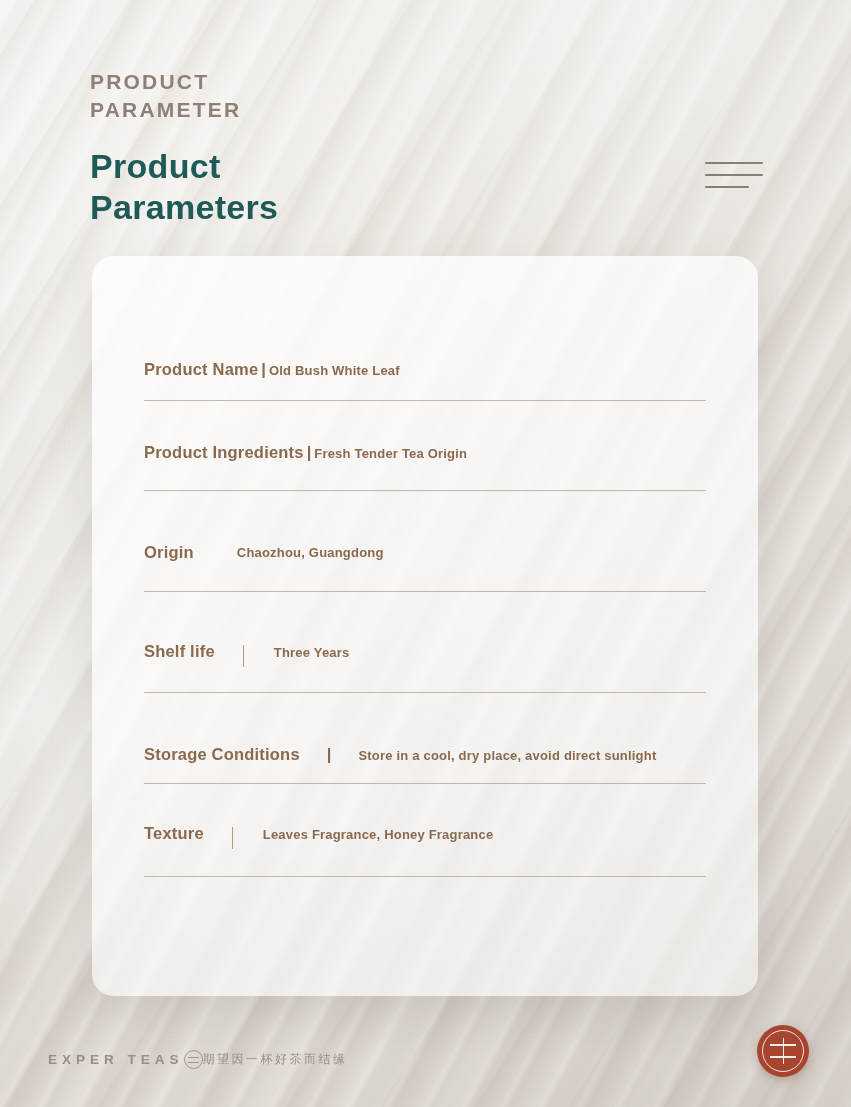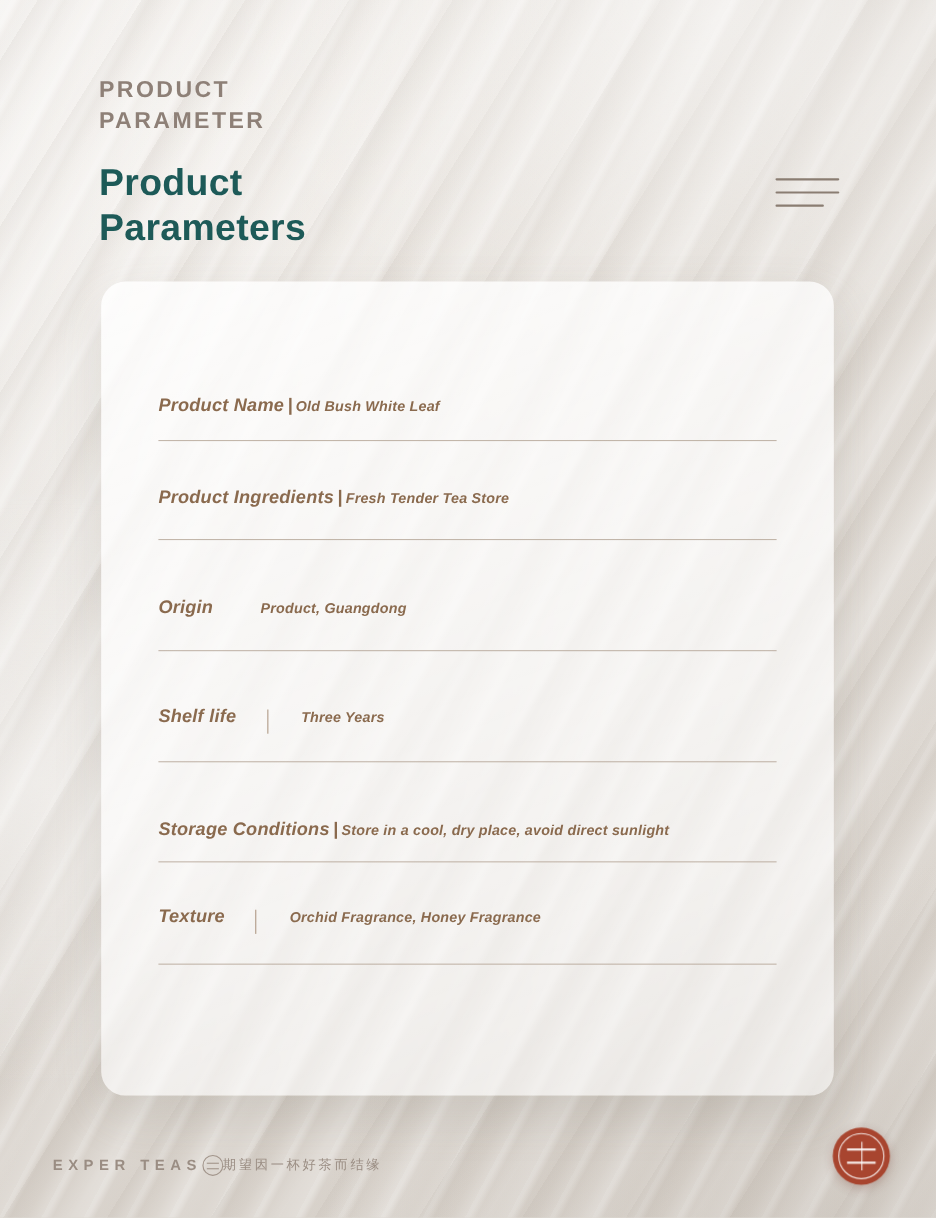--- a/index.html
+++ b/index.html
@@ -118,7 +118,6 @@
     left: 52px;
     top: 104px;
     width: 562px;
-    font-style: italic;
   }
 
   .row {

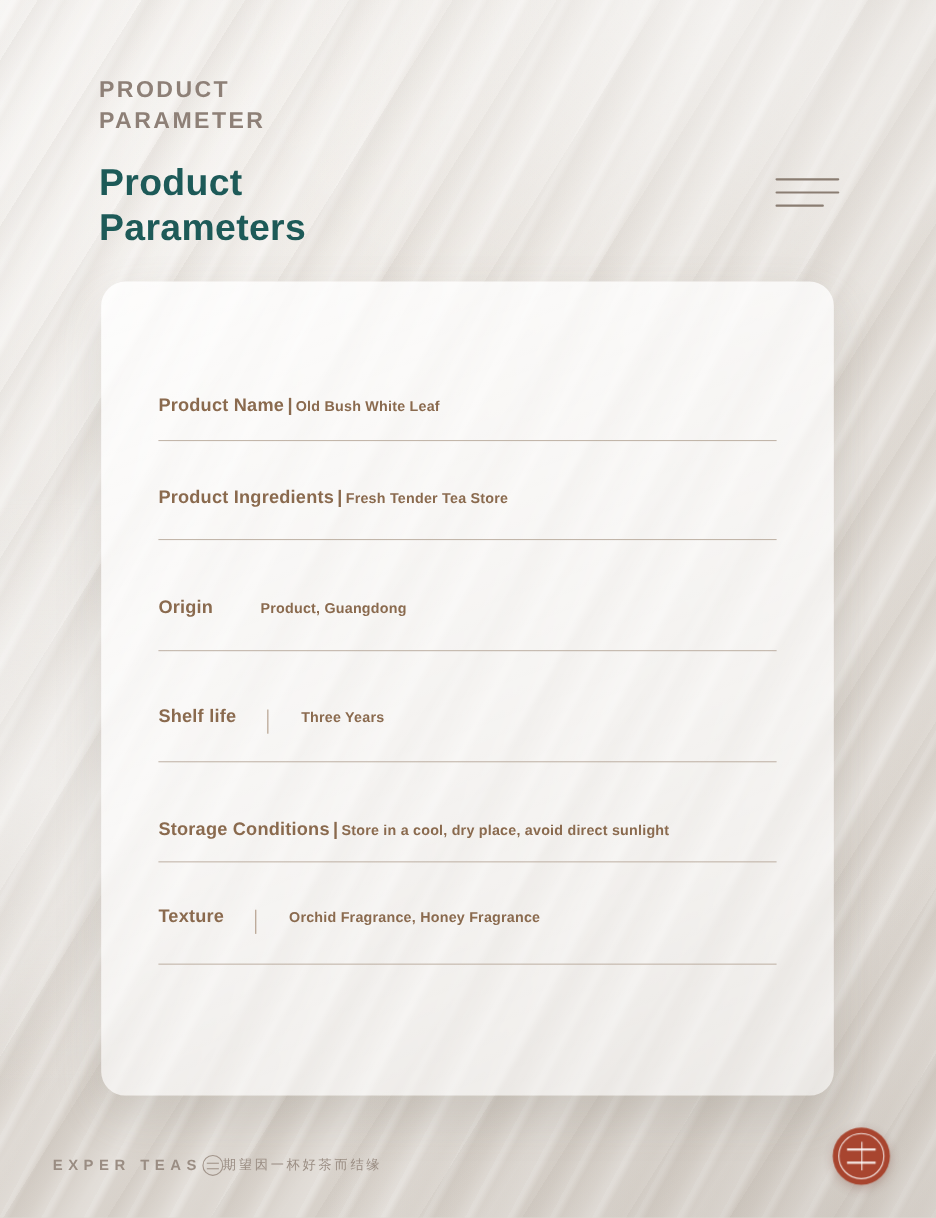--- a/index.html
+++ b/index.html
@@ -277,7 +277,7 @@
         <div class="row-inner">
           <span class="lbl">Product Ingredients</span>
           <span class="sep-pipe">|</span>
-          <span class="val">Fresh Tender Tea Store</span>
+          <span class="val">Fresh Tender Tea Origin</span>
         </div>
         <div class="line"></div>
       </div>

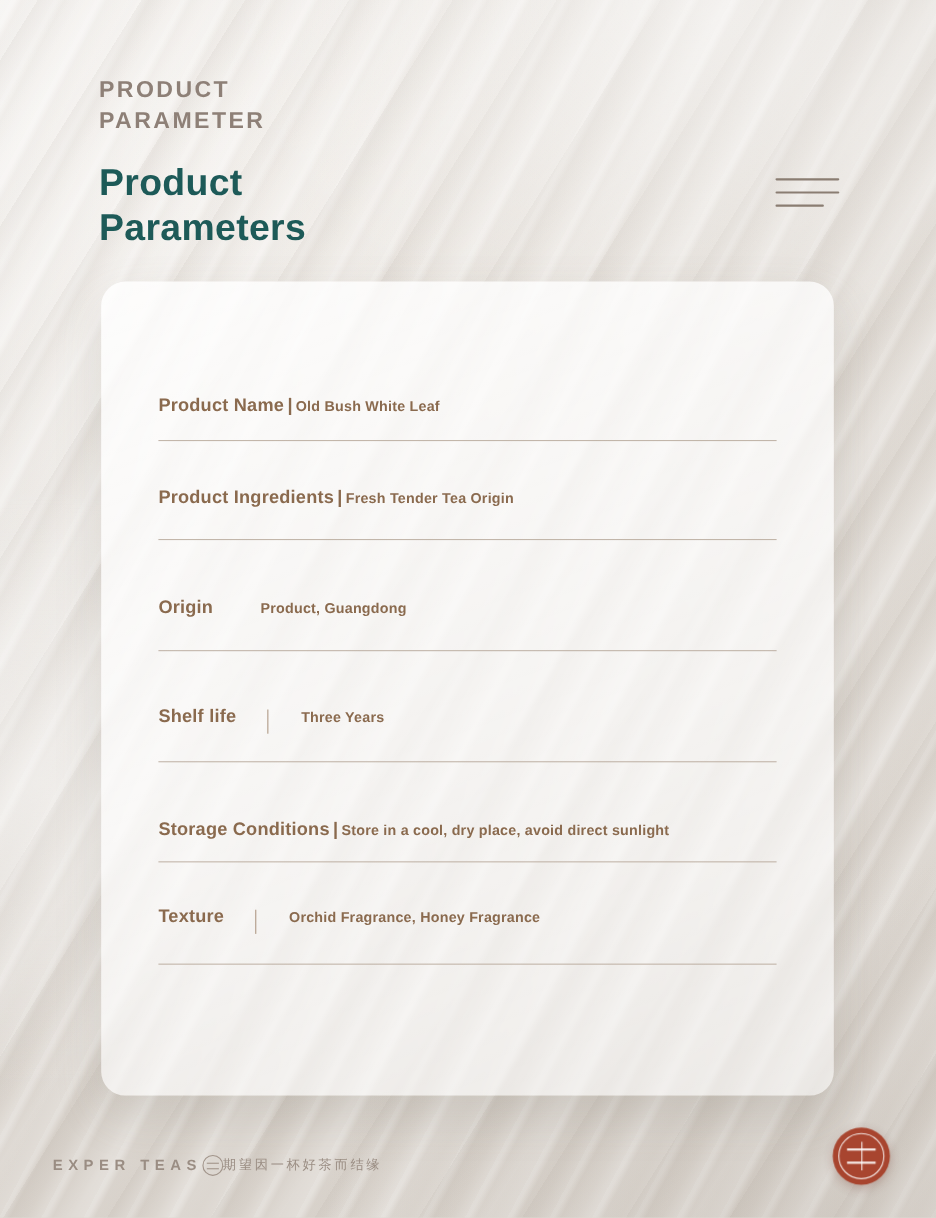--- a/index.html
+++ b/index.html
@@ -286,7 +286,7 @@
         <div class="row-inner">
           <span class="lbl">Origin</span>
           <span class="sep-bar" style="background:transparent; margin:0 24px 0 18px;"></span>
-          <span class="val">Product, Guangdong</span>
+          <span class="val">Chaozhou, Guangdong</span>
         </div>
         <div class="line"></div>
       </div>

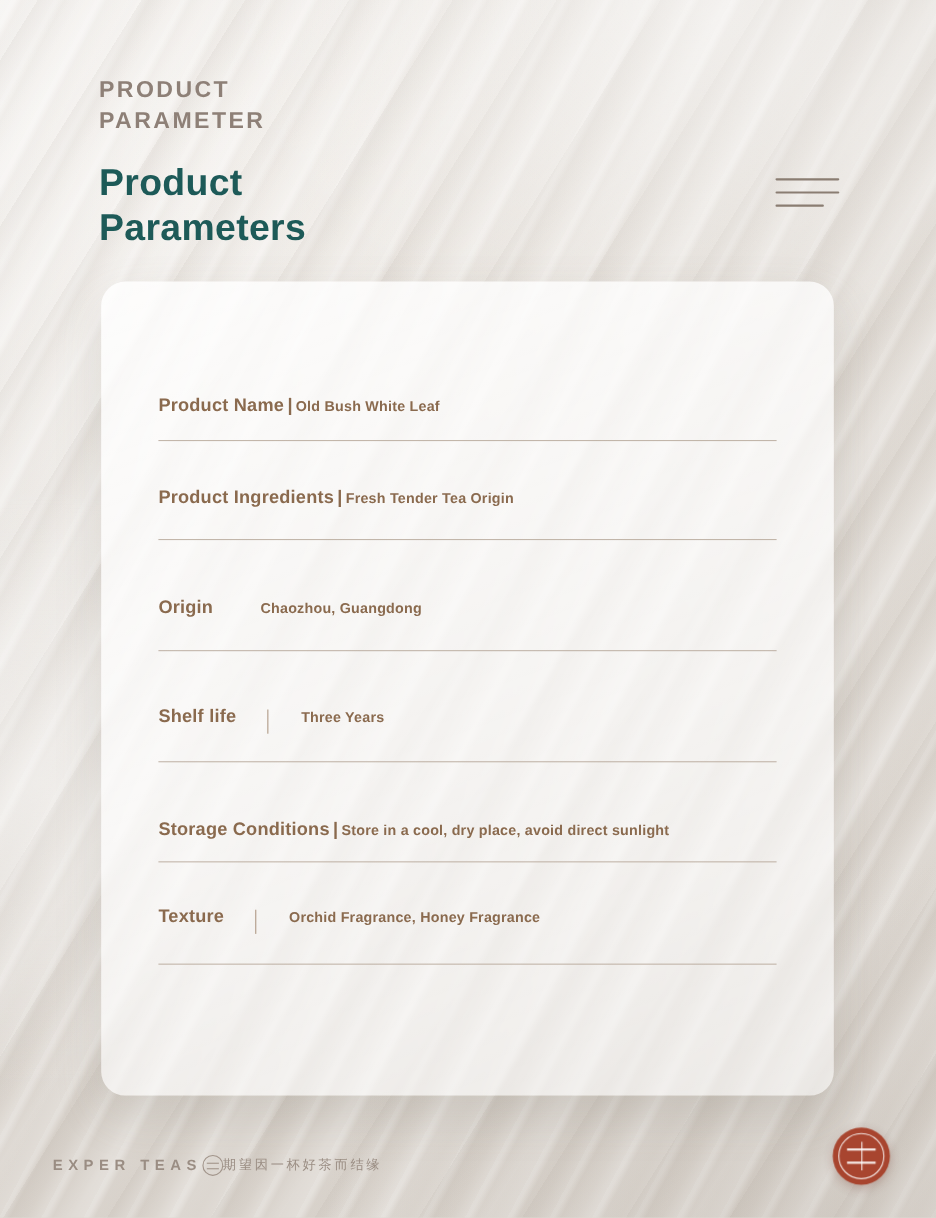--- a/index.html
+++ b/index.html
@@ -172,7 +172,7 @@
   .r2 .row-inner { padding-bottom: 28px; }
   .r3 .row-inner { padding-bottom: 28px; align-items: center; }
   .r4 .row-inner { padding-bottom: 28px; text-align: right; }
-  .r5 .row-inner { padding-bottom: 16px; }
+  .r5 .row-inner { padding-bottom: 16px; gap: 24px; }
   .r6 .row-inner { padding-bottom: 30px; }
   .row { margin-bottom: 38px; }
   .r1 { margin-bottom: 30px; }

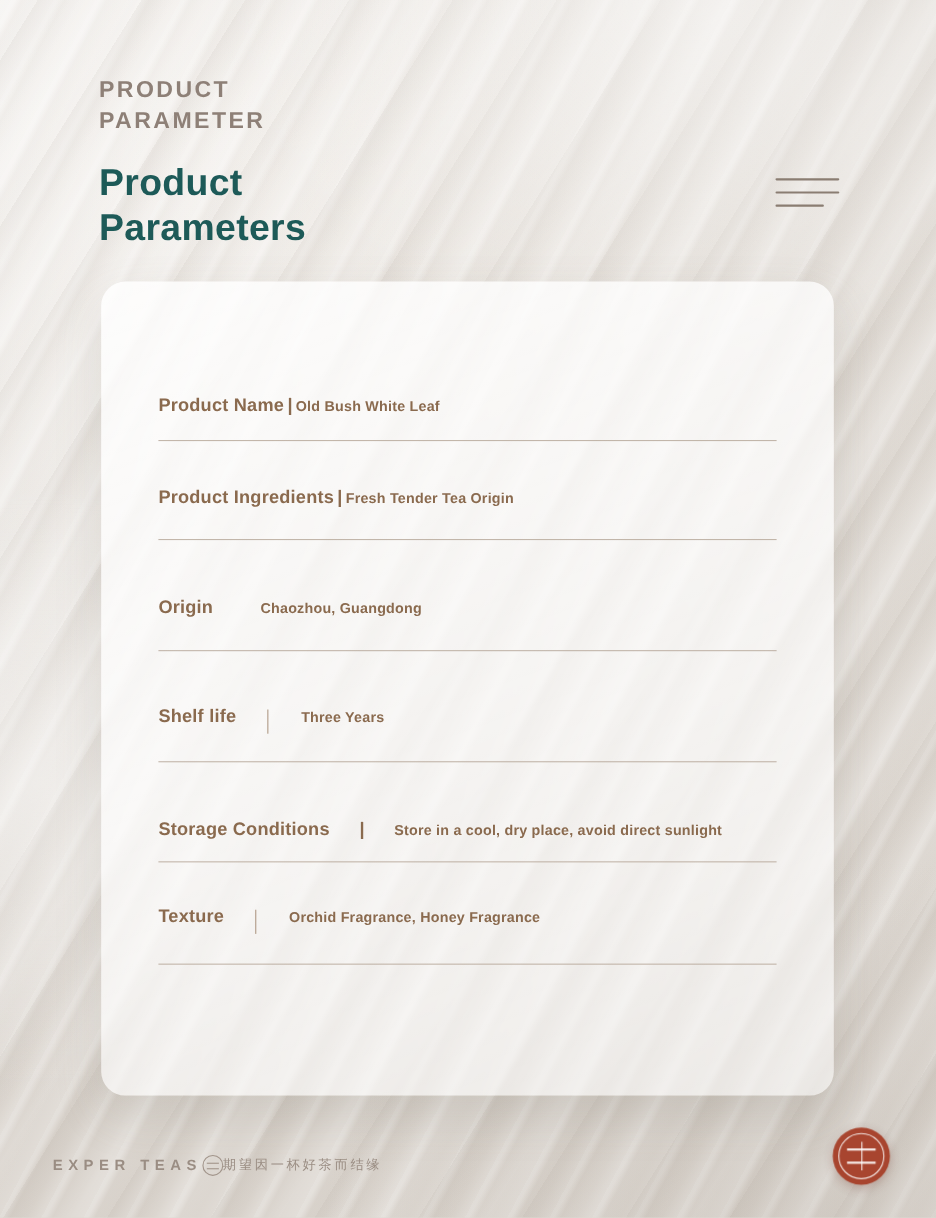--- a/index.html
+++ b/index.html
@@ -313,7 +313,7 @@
         <div class="row-inner">
           <span class="lbl">Texture</span>
           <span class="sep-bar"></span>
-          <span class="val">Orchid Fragrance, Honey Fragrance</span>
+          <span class="val">Leaves Fragrance, Honey Fragrance</span>
         </div>
         <div class="line"></div>
       </div>

